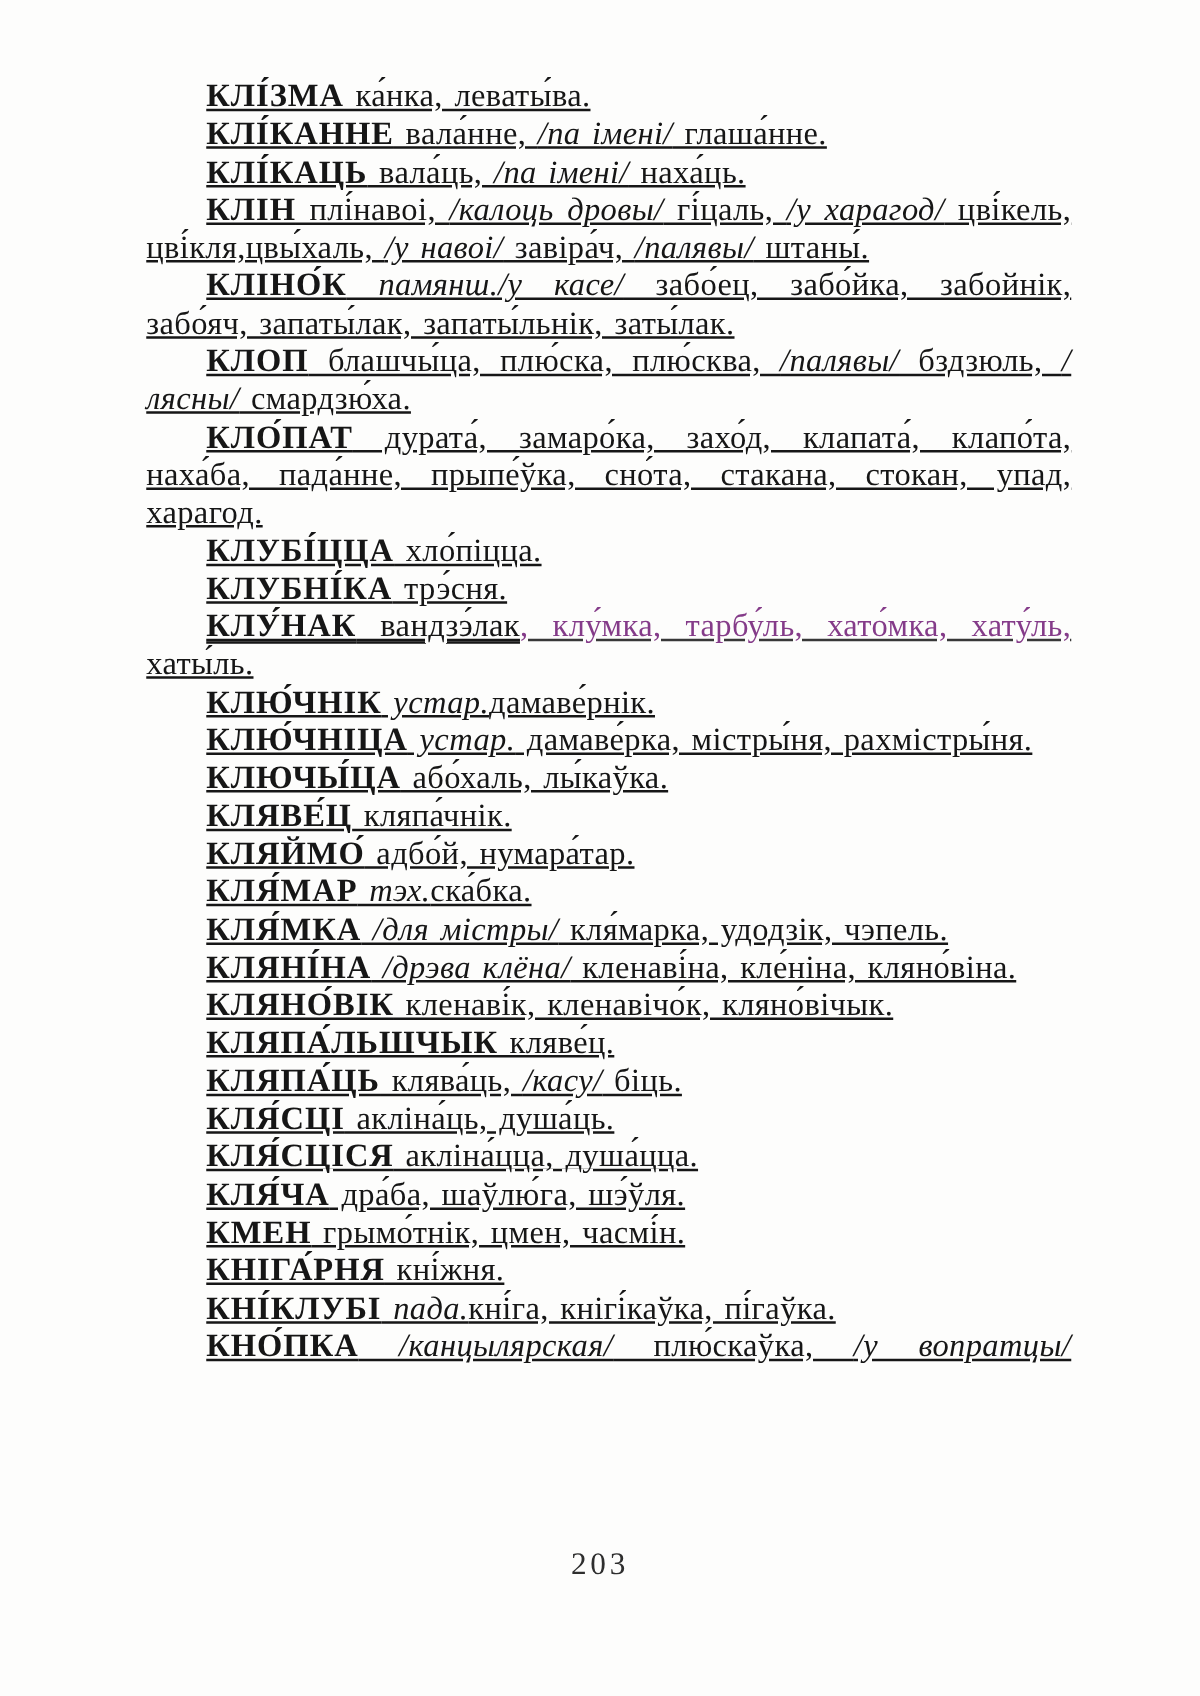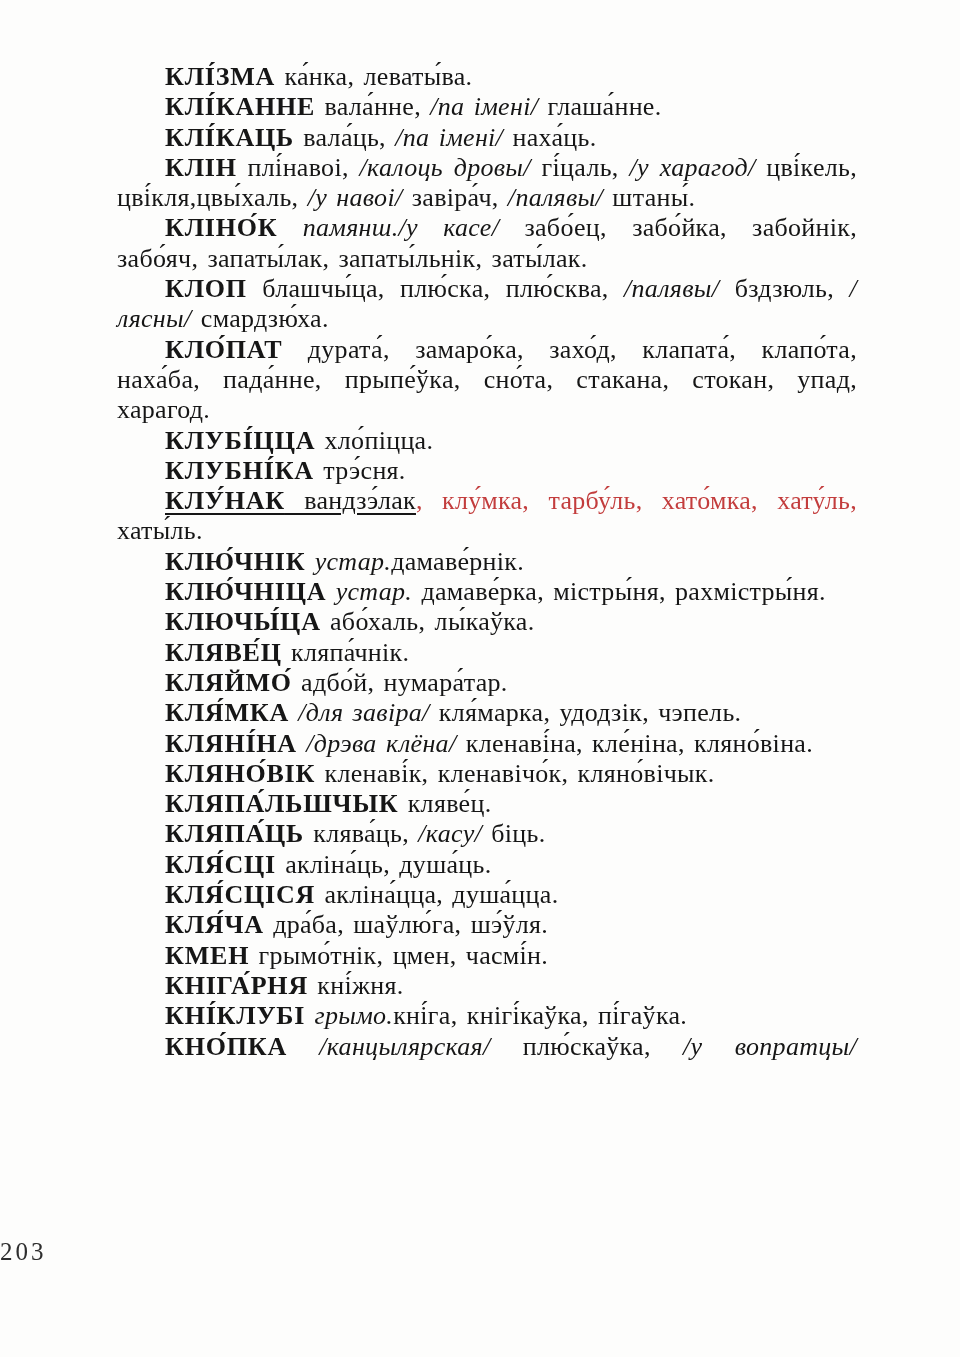--- a/index.html
+++ b/index.html
@@ -32,6 +32,7 @@
     margin: 0;
     padding: 0;
     text-indent: 48px;
+    text-decoration: underline;
   }
   p.entry.jl {
     text-align-last: justify;

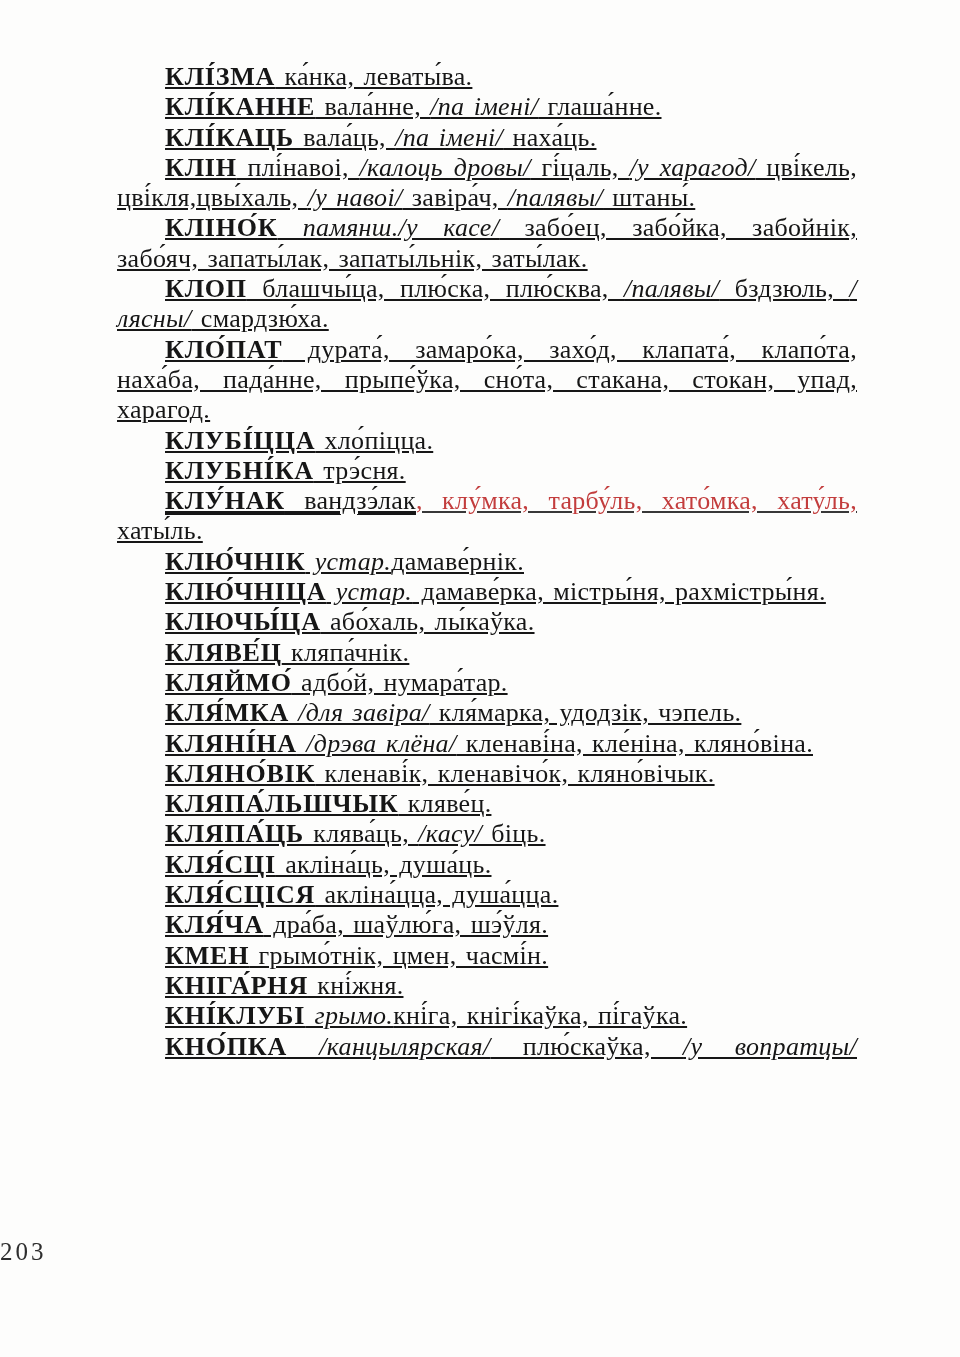--- a/index.html
+++ b/index.html
@@ -45,7 +45,7 @@
     font-style: italic;
   }
   .fd {
-    color: #b91c1c;
+    color: #701a75;
     opacity: 0.85;
   }
   .ul {

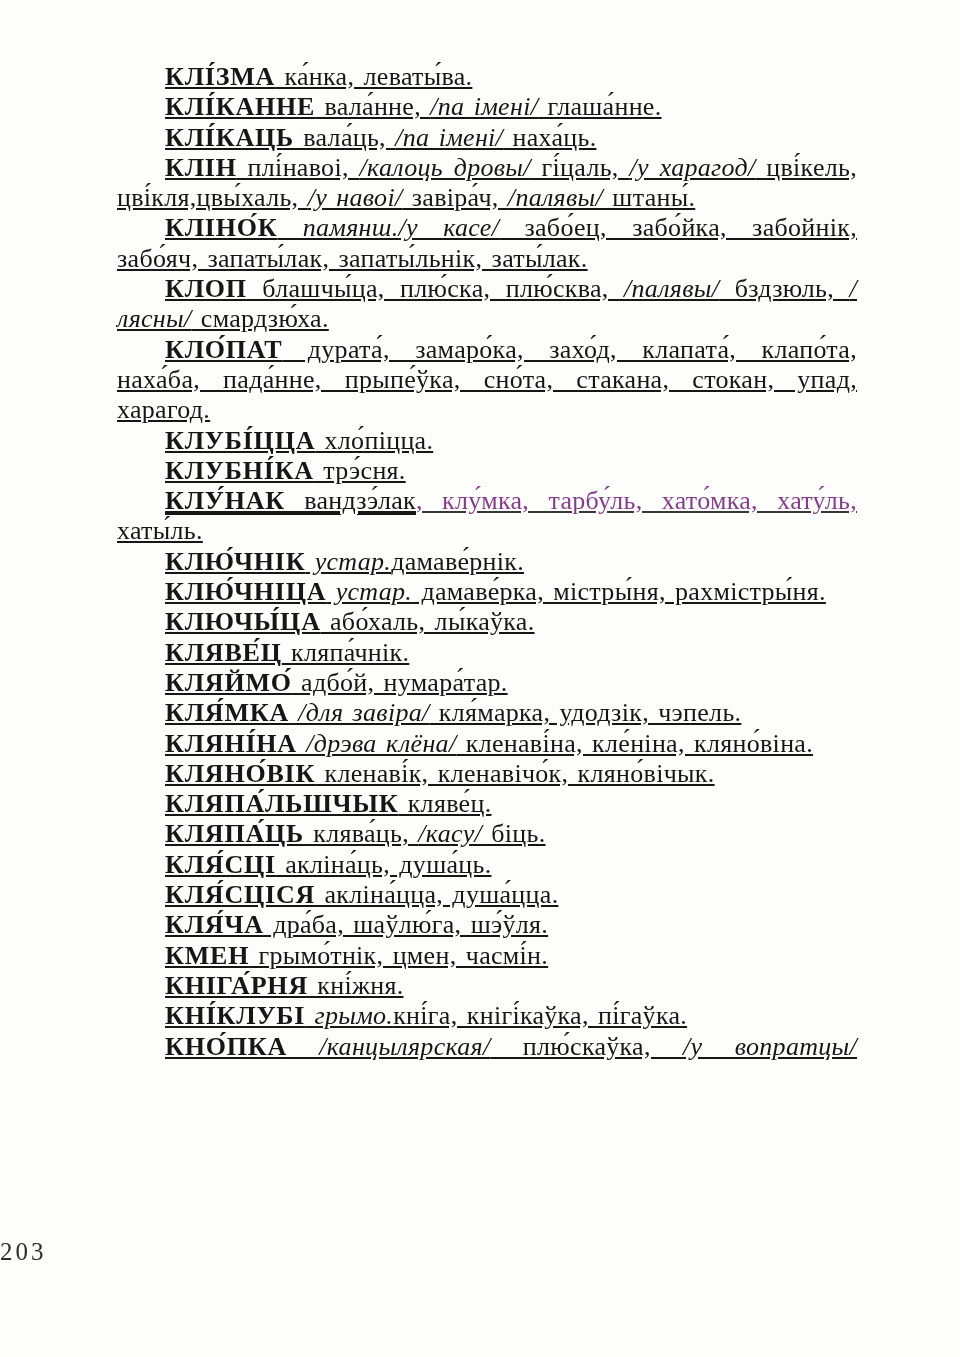--- a/index.html
+++ b/index.html
@@ -84,6 +84,7 @@
       <p class="entry"><span class="hw">КЛЮЧЫ́ЦА</span><span> або́халь, лы́каўка.</span></p>
       <p class="entry"><span class="hw">КЛЯВЕ́Ц</span><span> кляпа́чнік.</span></p>
       <p class="entry"><span class="hw">КЛЯЙМО́</span><span> адбо́й, нумара́тар.</span></p>
+      <p class="entry"><span class="hw">КЛЯ́МАР</span><span class="it"> тэх.</span><span>ска́бка.</span></p>
       <p class="entry"><span class="hw">КЛЯ́МКА</span><span class="it"> /для завіра/</span><span> кля́марка, удодзік, чэпель.</span></p>
       <p class="entry"><span class="hw">КЛЯНІ́НА</span><span class="it"> /дрэва клёна/</span><span> кленаві́на, кле́ніна, кляно́віна.</span></p>
       <p class="entry"><span class="hw">КЛЯНО́ВІК</span><span> кленаві́к, кленавічо́к, кляно́вічык.</span></p>

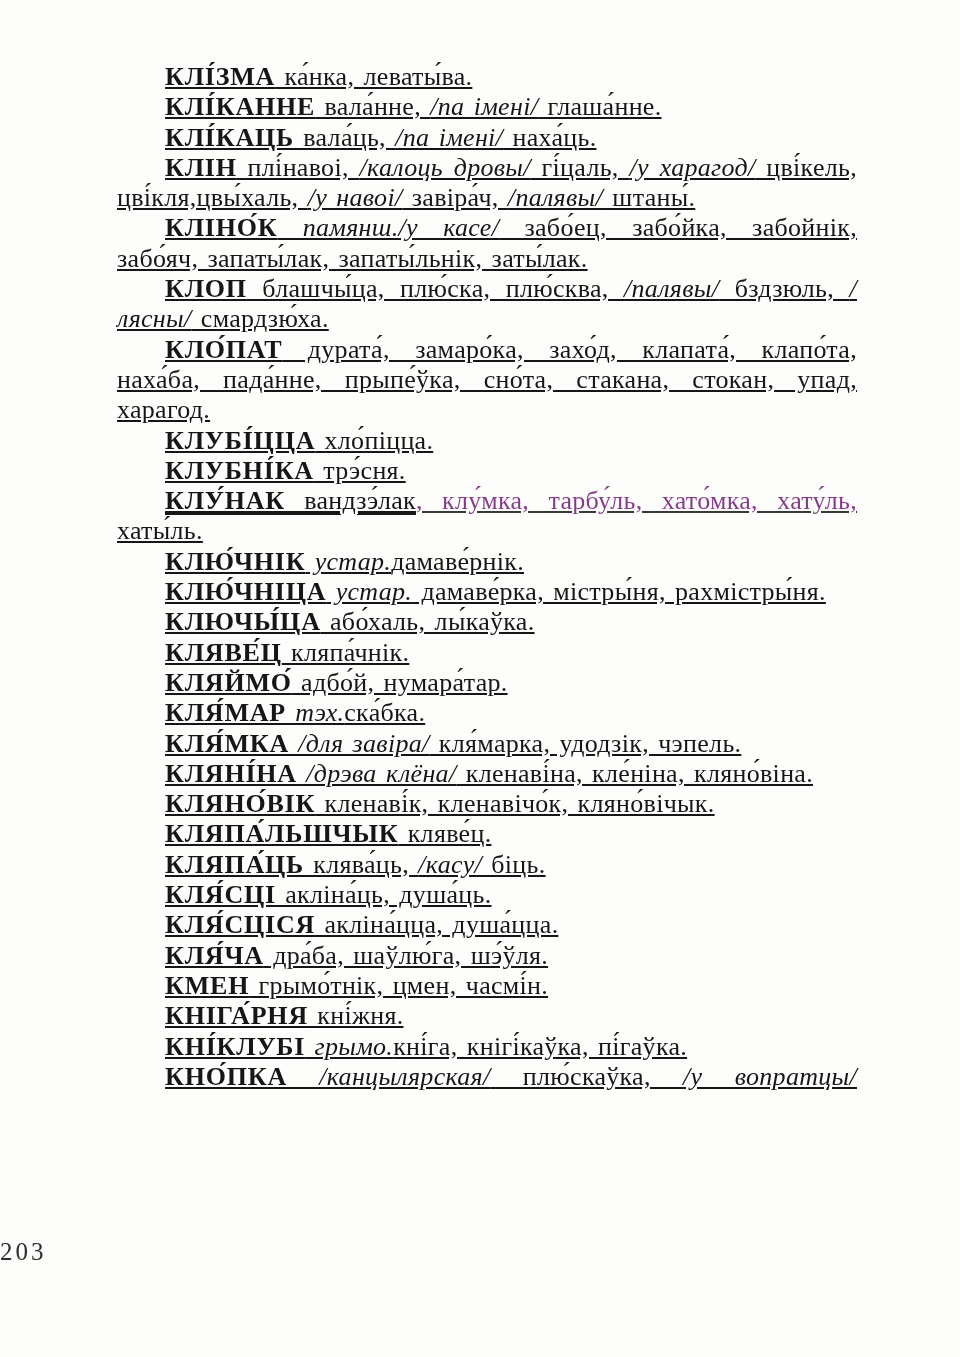--- a/index.html
+++ b/index.html
@@ -85,7 +85,7 @@
       <p class="entry"><span class="hw">КЛЯВЕ́Ц</span><span> кляпа́чнік.</span></p>
       <p class="entry"><span class="hw">КЛЯЙМО́</span><span> адбо́й, нумара́тар.</span></p>
       <p class="entry"><span class="hw">КЛЯ́МАР</span><span class="it"> тэх.</span><span>ска́бка.</span></p>
-      <p class="entry"><span class="hw">КЛЯ́МКА</span><span class="it"> /для завіра/</span><span> кля́марка, удодзік, чэпель.</span></p>
+      <p class="entry"><span class="hw">КЛЯ́МКА</span><span class="it"> /для містры/</span><span> кля́марка, удодзік, чэпель.</span></p>
       <p class="entry"><span class="hw">КЛЯНІ́НА</span><span class="it"> /дрэва клёна/</span><span> кленаві́на, кле́ніна, кляно́віна.</span></p>
       <p class="entry"><span class="hw">КЛЯНО́ВІК</span><span> кленаві́к, кленавічо́к, кляно́вічык.</span></p>
       <p class="entry"><span class="hw">КЛЯПА́ЛЬШЧЫК</span><span> кляве́ц.</span></p>

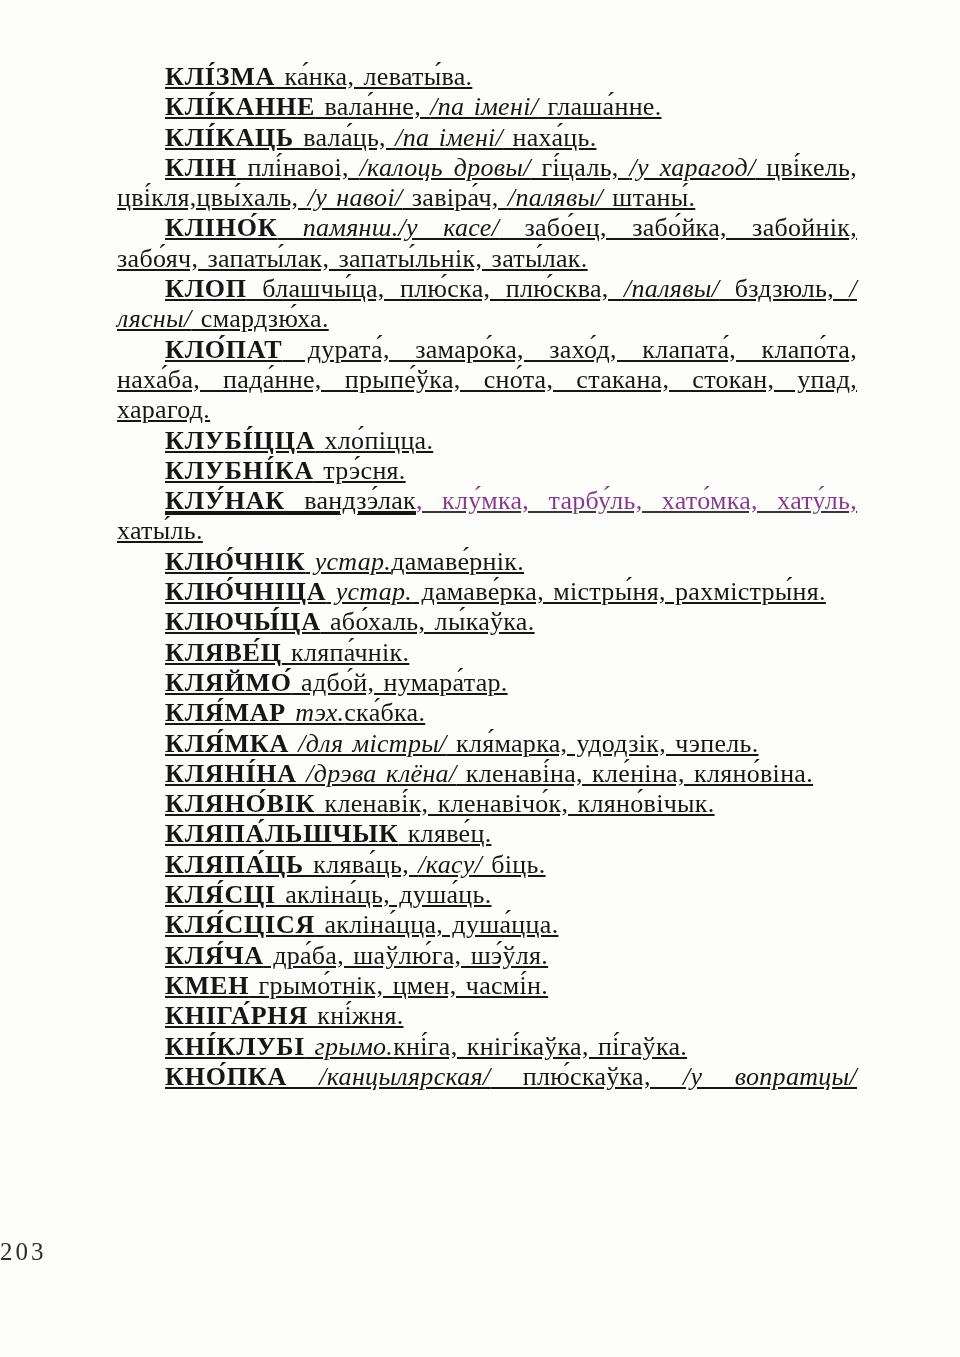--- a/index.html
+++ b/index.html
@@ -95,7 +95,7 @@
       <p class="entry"><span class="hw">КЛЯ́ЧА</span><span> дра́ба, шаўлю́га, шэ́ўля.</span></p>
       <p class="entry"><span class="hw">КМЕН</span><span> грымо́тнік, цмен, часмі́н.</span></p>
       <p class="entry"><span class="hw">КНІГА́РНЯ</span><span> кні́жня.</span></p>
-      <p class="entry"><span class="hw">КНІ́КЛУБІ</span><span class="it"> грымо.</span><span>кні́га, кнігі́каўка, пі́гаўка.</span></p>
+      <p class="entry"><span class="hw">КНІ́КЛУБІ</span><span class="it"> пада.</span><span>кні́га, кнігі́каўка, пі́гаўка.</span></p>
       <p class="entry jl"><span class="hw">КНО́ПКА</span><span class="it"> /канцылярская/</span><span> плю́скаўка, </span><span class="it">/у вопратцы/</span></p>
     </main>
   <footer class="pageno">203</footer>

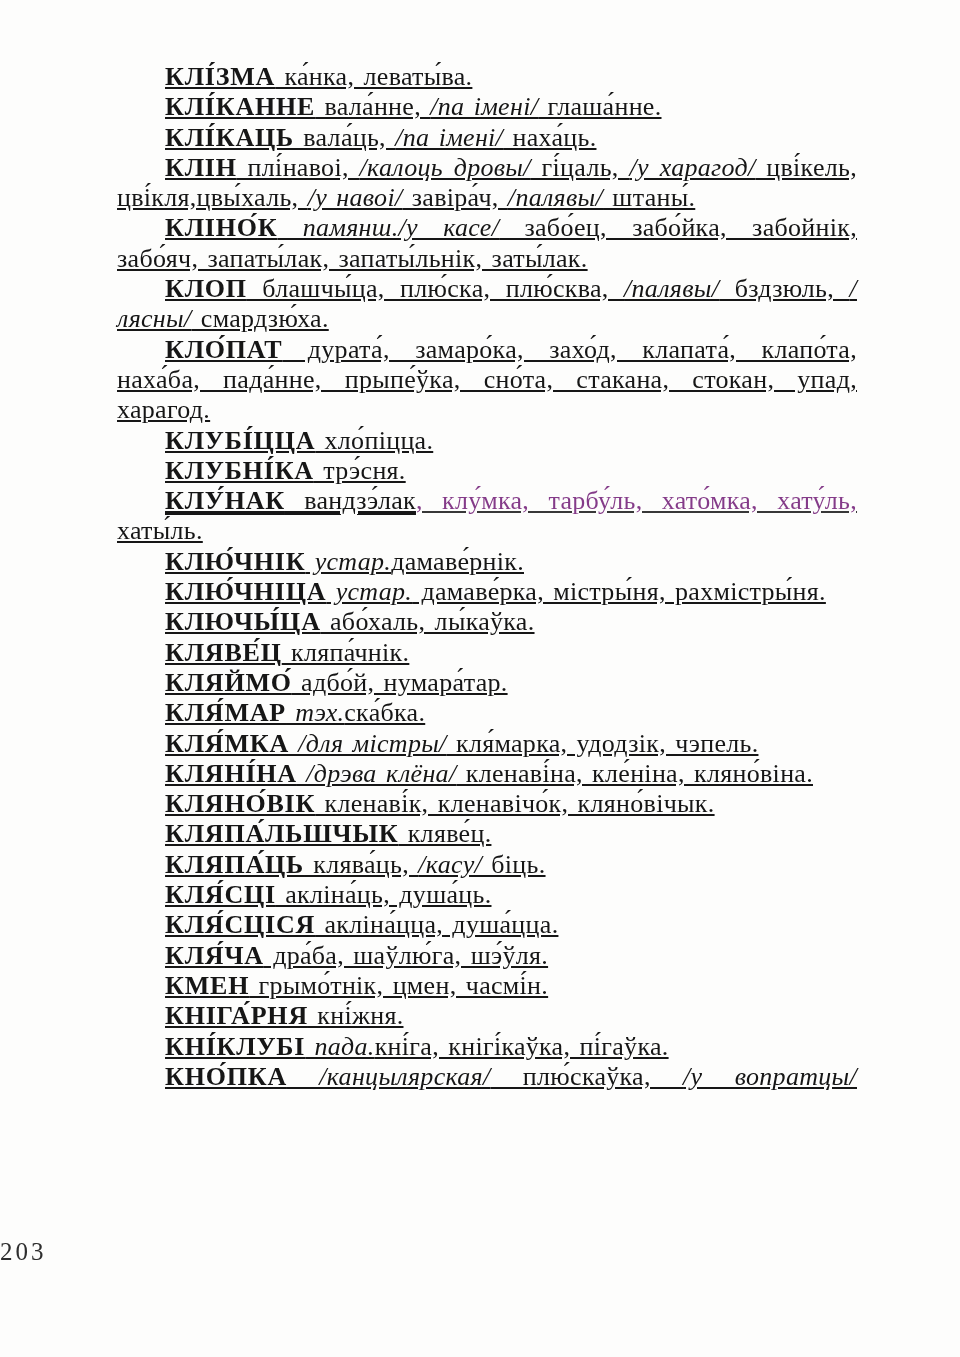--- a/index.html
+++ b/index.html
@@ -58,7 +58,7 @@
     left: 0;
     top: 1238px;
     width: 100%;
-    text-align: left;
+    text-align: center;
     font-size: 25px;
     letter-spacing: 3px;
     color: #2e2e2e;

